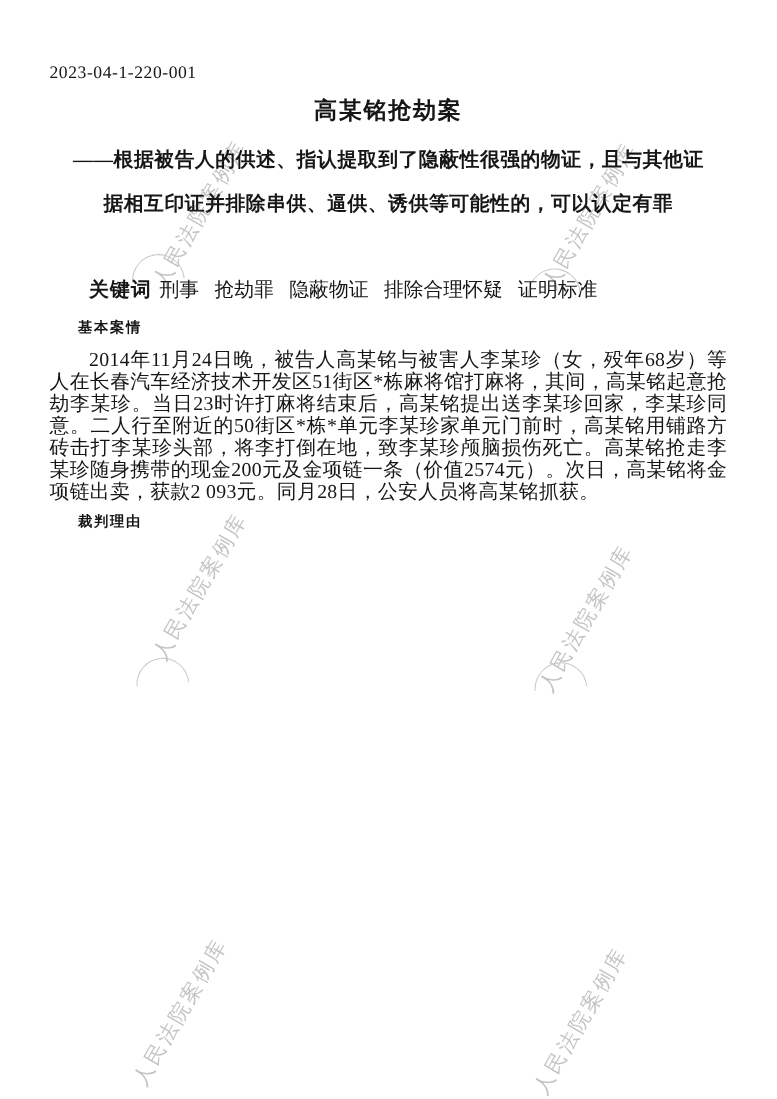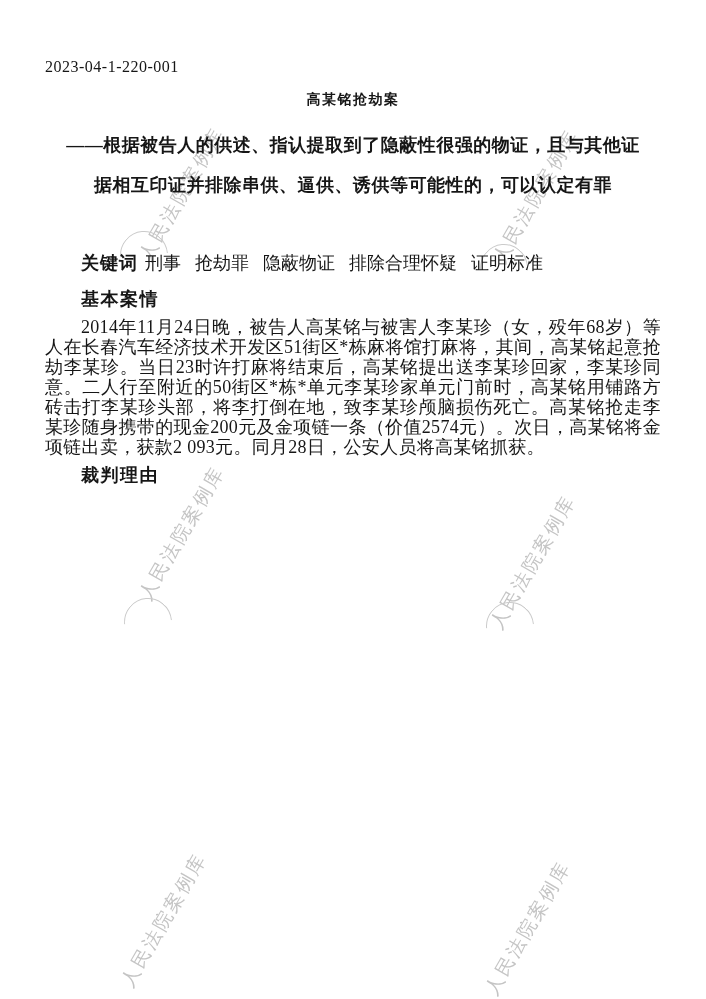--- a/index.html
+++ b/index.html
@@ -39,7 +39,7 @@
   .title {
     margin:8px 0 0 0;
     text-align:center;
-    font-size:14px; line-height:26px;
+    font-size:21px; line-height:26px;
     font-weight:bold;
     letter-spacing:1.5px;
   }

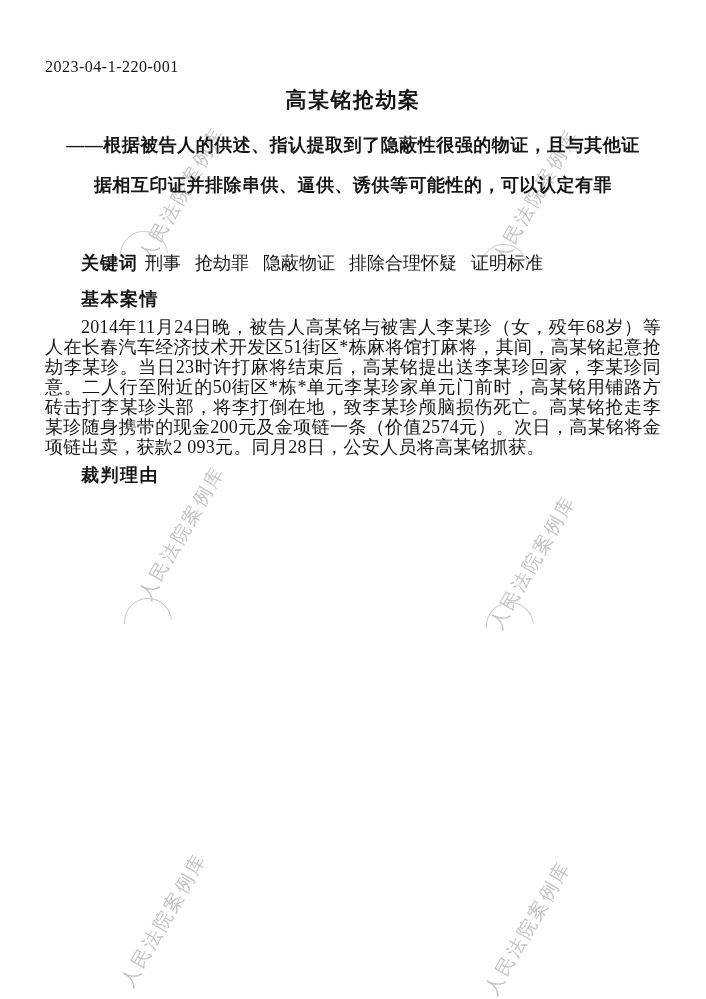--- a/index.html
+++ b/index.html
@@ -66,9 +66,9 @@
   .kw { margin-right:14px; }
   .sec-heading {
     margin:0;
-    font-size:18px; line-height:36px;
+    font-size:13px; line-height:36px;
     font-weight:bold;
-    font-family:Liberation Sans, sans-serif;
+    font-family:Liberation Mono, monospace;
     text-indent:2em;
     letter-spacing:1.5px;
   }

